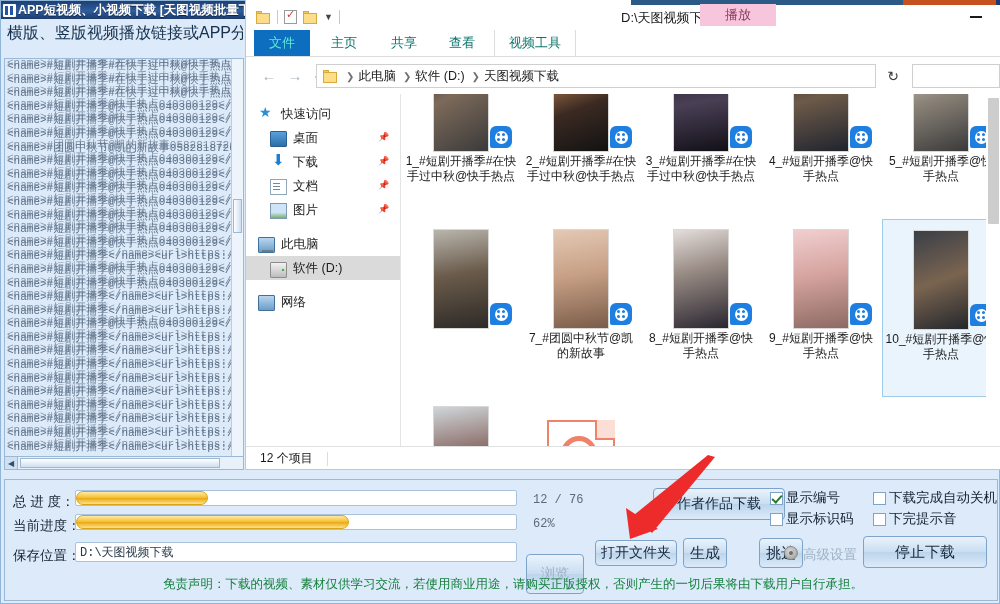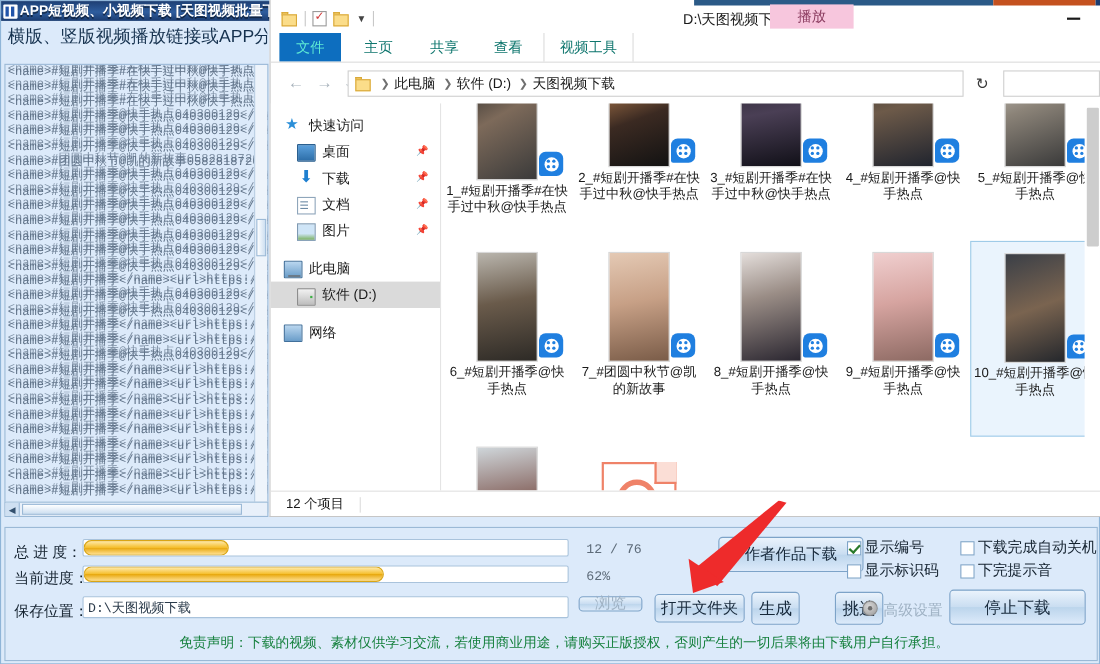--- a/index.html
+++ b/index.html
@@ -617,7 +617,7 @@
         </div>
       <div class="ex-content">
         <div class="grid" id="file-grid">
-            <div class="cell" style="left: 0px; top: 12px;">
+            <div class="cell" style="left: 0px; top: 0px;">
               <div class="thumb-wrap">
                 <div class="thumb ph1"></div>
                 <span class="play-badge">

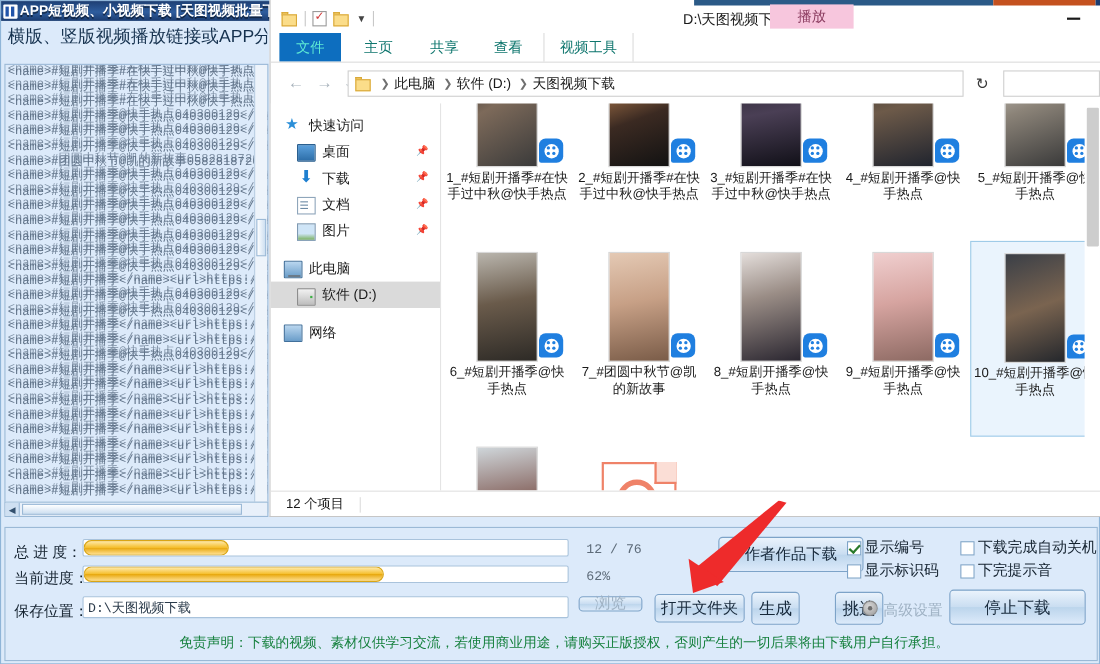--- a/index.html
+++ b/index.html
@@ -669,7 +669,6 @@
                   <span class="reel"></span>
                 </span>
               </div>
-              <div class="cap">6_#短剧开播季@快手热点</div>
             </div>
             <div class="cell" style="left: 120px; top: 177px;">
               <div class="thumb-wrap">

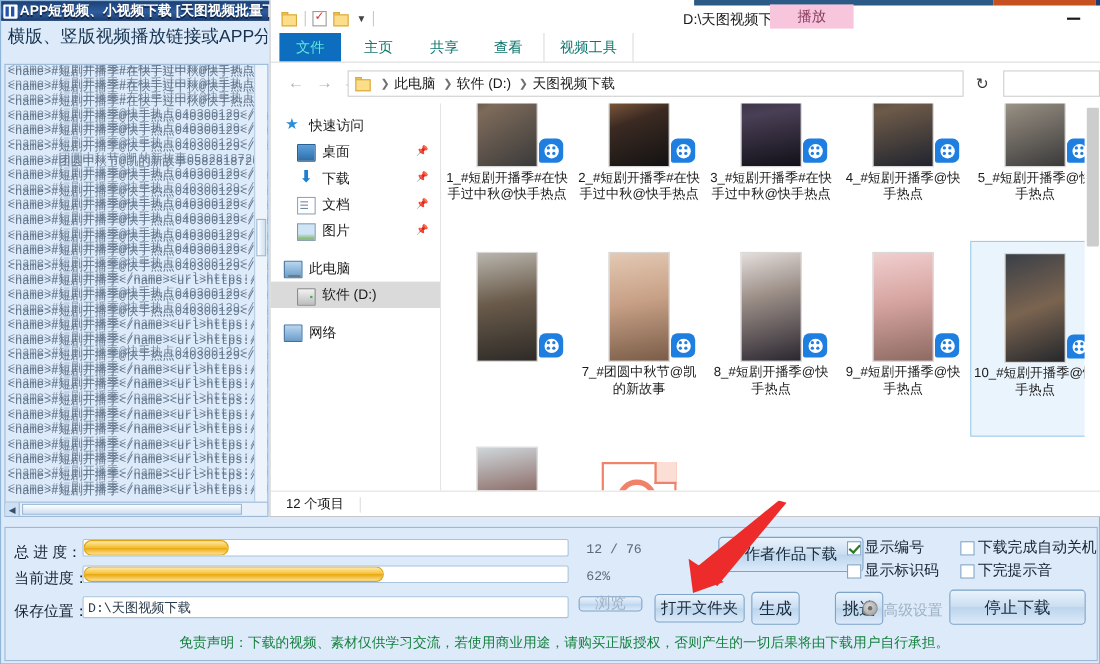--- a/index.html
+++ b/index.html
@@ -472,7 +472,7 @@
       <div class="lbl" style="left:8px; top:67px;">保存位置：</div>
       <div class="txtfield" style="left:70px; top:62px; width:442px;">D:\天图视频下载</div>
 
-      <div class="btn" style="left:521px; top:62px; width:58px; height:14px;">
+      <div class="btn" style="left:521px; top:74px; width:58px; height:40px;">
         <span class="disabledtxt" style="color:#9fb2c4;">浏览</span>
       </div>
       <div class="btn" style="left:590px; top:60px; width:82px; height:26px;">

